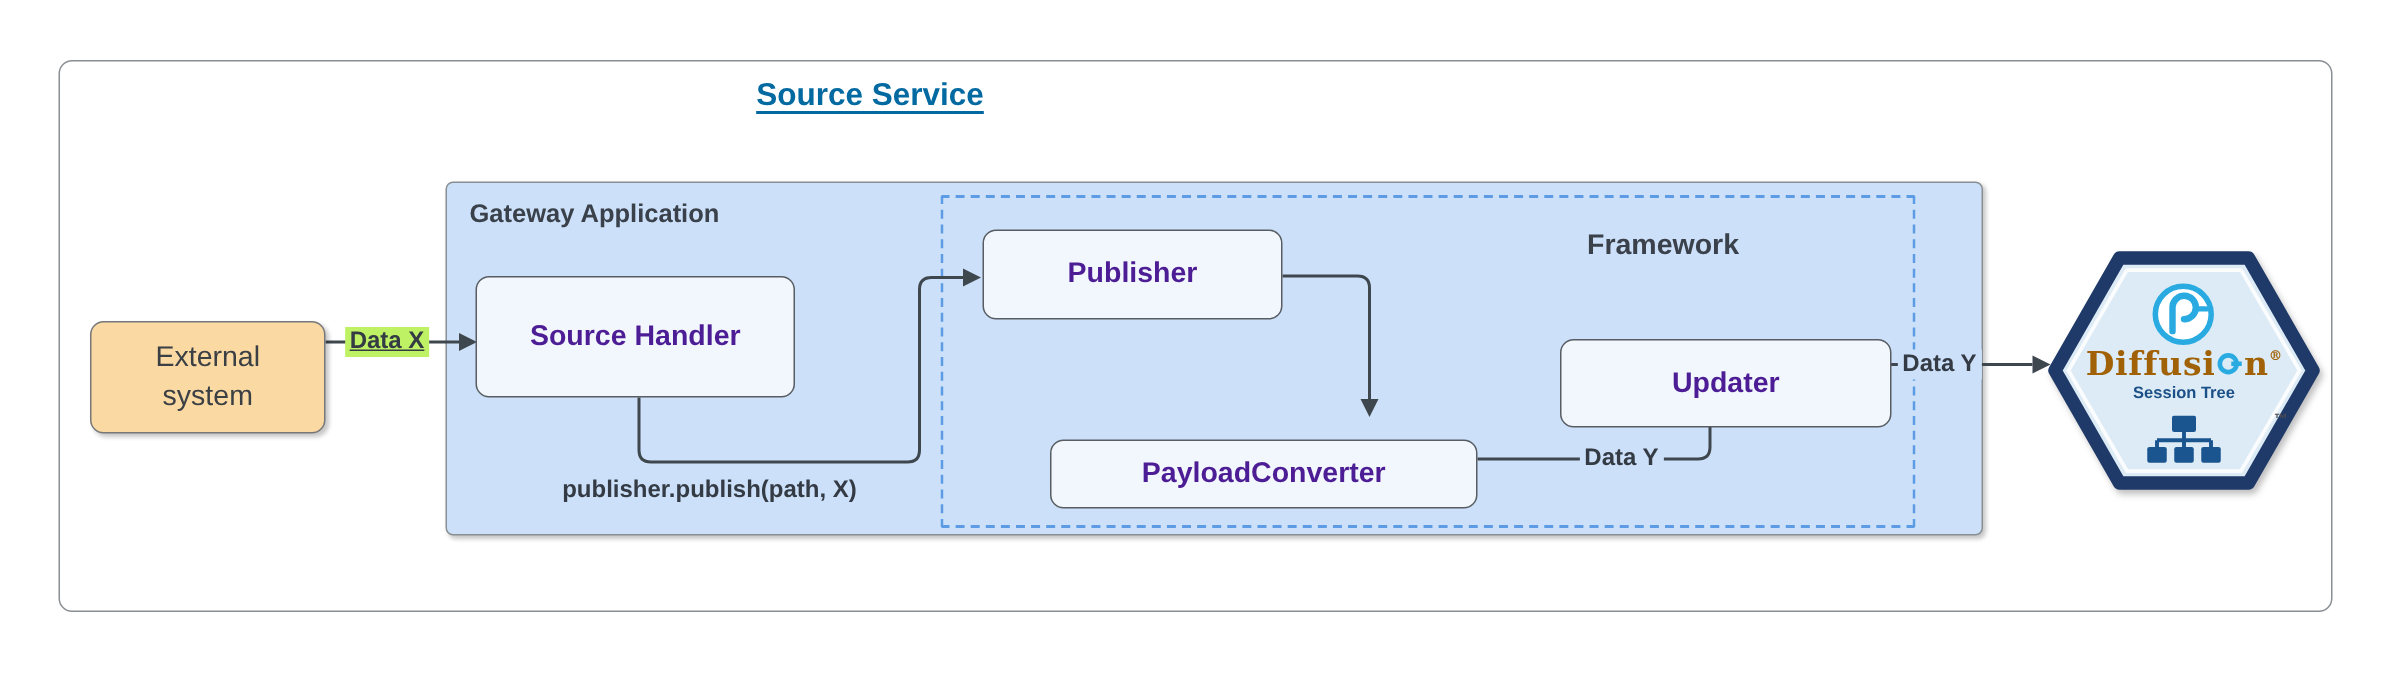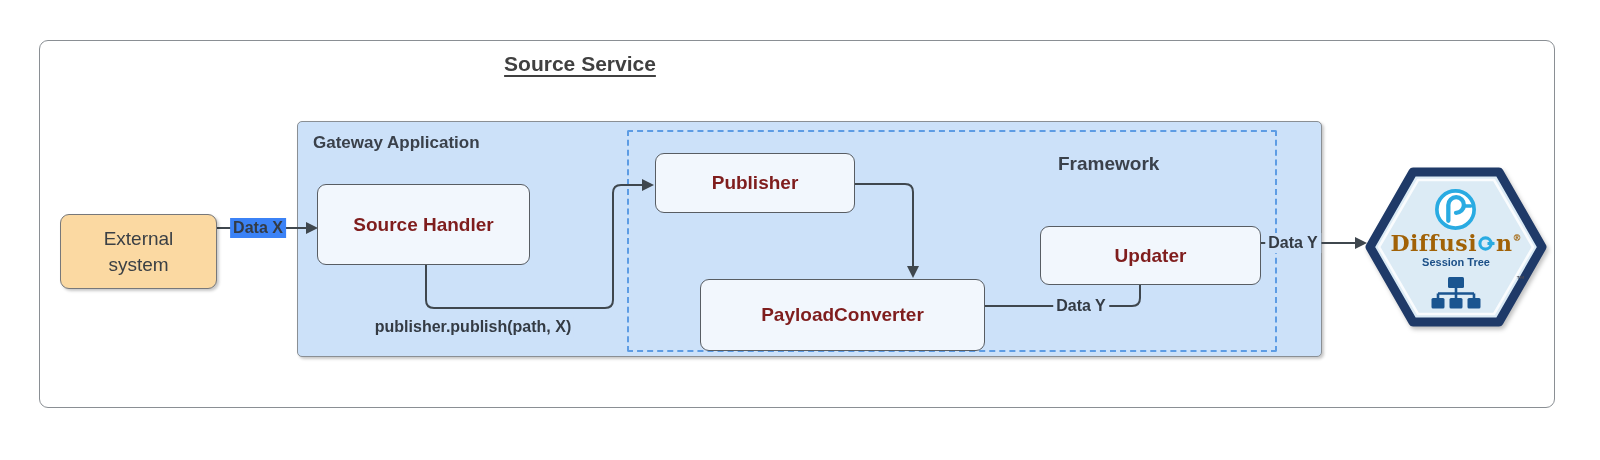--- a/index.html
+++ b/index.html
@@ -13,7 +13,7 @@
   }
   .diagram-title{
     position:absolute;left:468px;top:52px;width:224px;text-align:center;
-    font-size:21px;font-weight:bold;color:#404040;
+    font-size:21px;font-weight:bold;color:#0369a1;
     text-decoration:underline;text-underline-offset:4px;
   }
   .gateway{

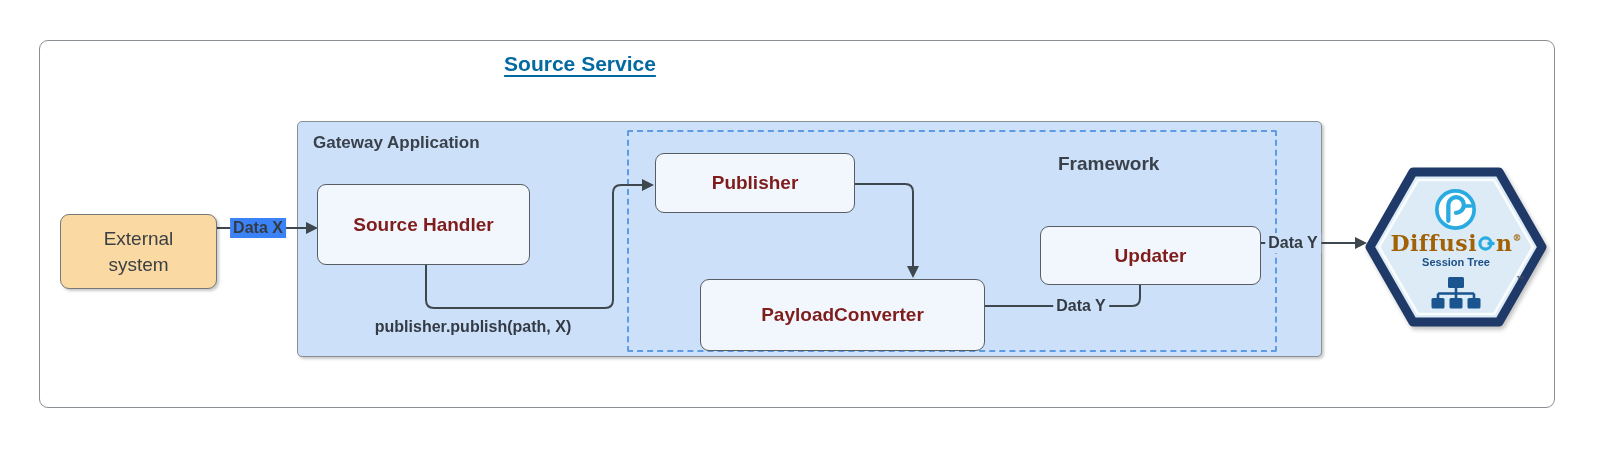--- a/index.html
+++ b/index.html
@@ -35,7 +35,7 @@
   }
   .node{
     position:absolute;display:flex;align-items:center;justify-content:center;
-    text-align:center;font-weight:bold;font-size:19px;color:#7f1d1d;
+    text-align:center;font-weight:bold;font-size:19px;color:#4c1d95;
     background:#f2f7fd;border:1.5px solid #585d63;border-radius:9px;
     box-sizing:border-box;
   }

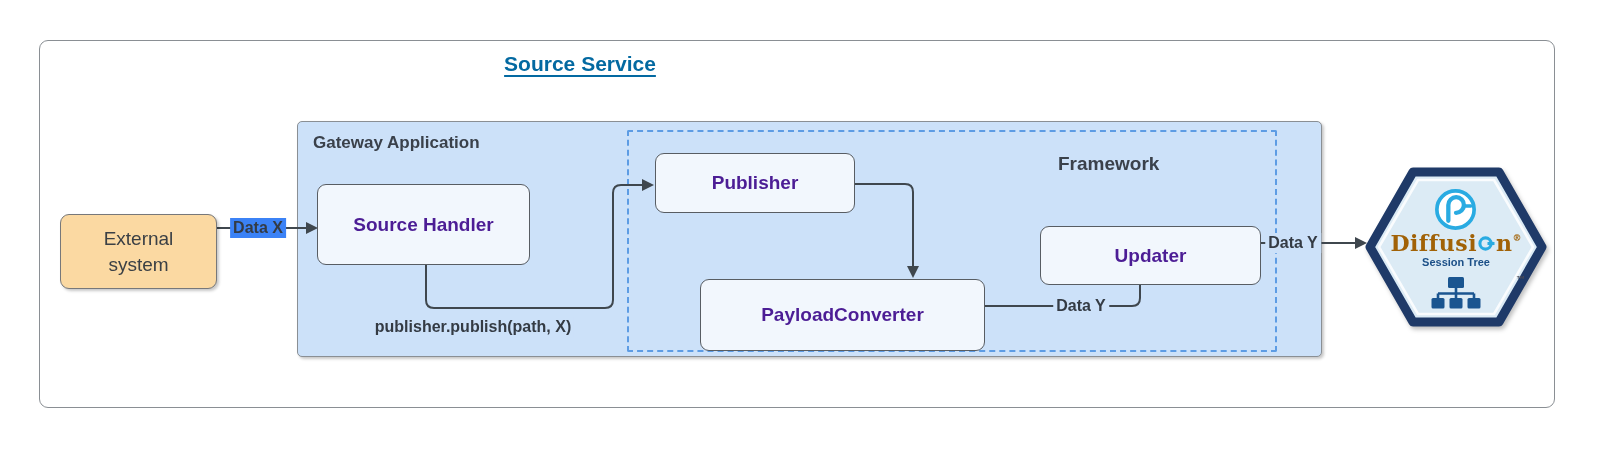--- a/index.html
+++ b/index.html
@@ -54,7 +54,7 @@
     position:absolute;transform:translate(-50%,-50%);white-space:nowrap;
     font-size:16px;font-weight:bold;color:#343b44;padding:1px 3px;
   }
-  .bg-white{background:#3b82f6;}
+  .bg-white{background:#bef264;text-decoration:underline;}
   .bg-blue{background:#cce1f9;}
   
   .hex-svg{position:absolute;left:1358px;top:160px;filter:drop-shadow(2px 3px 2px rgba(0,0,0,0.25));}

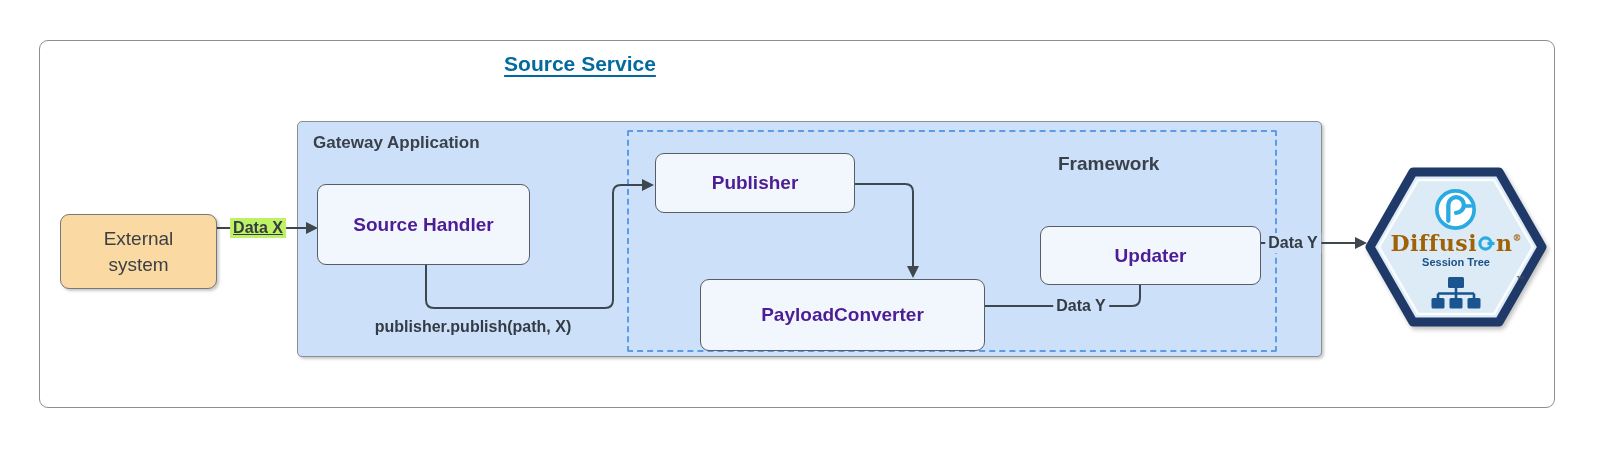--- a/index.html
+++ b/index.html
@@ -46,7 +46,7 @@
   .node.external .wrap{width:104px;}
   .src-handler{left:317px;top:184px;width:213px;height:81px;}
   .publisher{left:655px;top:153px;width:200px;height:60px;}
-  .payload{left:700px;top:279px;width:285px;height:72px;}
+  .payload{left:700px;top:293px;width:285px;height:46px;}
   .updater{left:1040px;top:226px;width:221px;height:59px;}
   .ext{left:60px;top:190px;width:157px;height:75px;margin-top:24px;}
   .edges{position:absolute;left:0;top:0;width:1600px;height:460px;pointer-events:none;}

